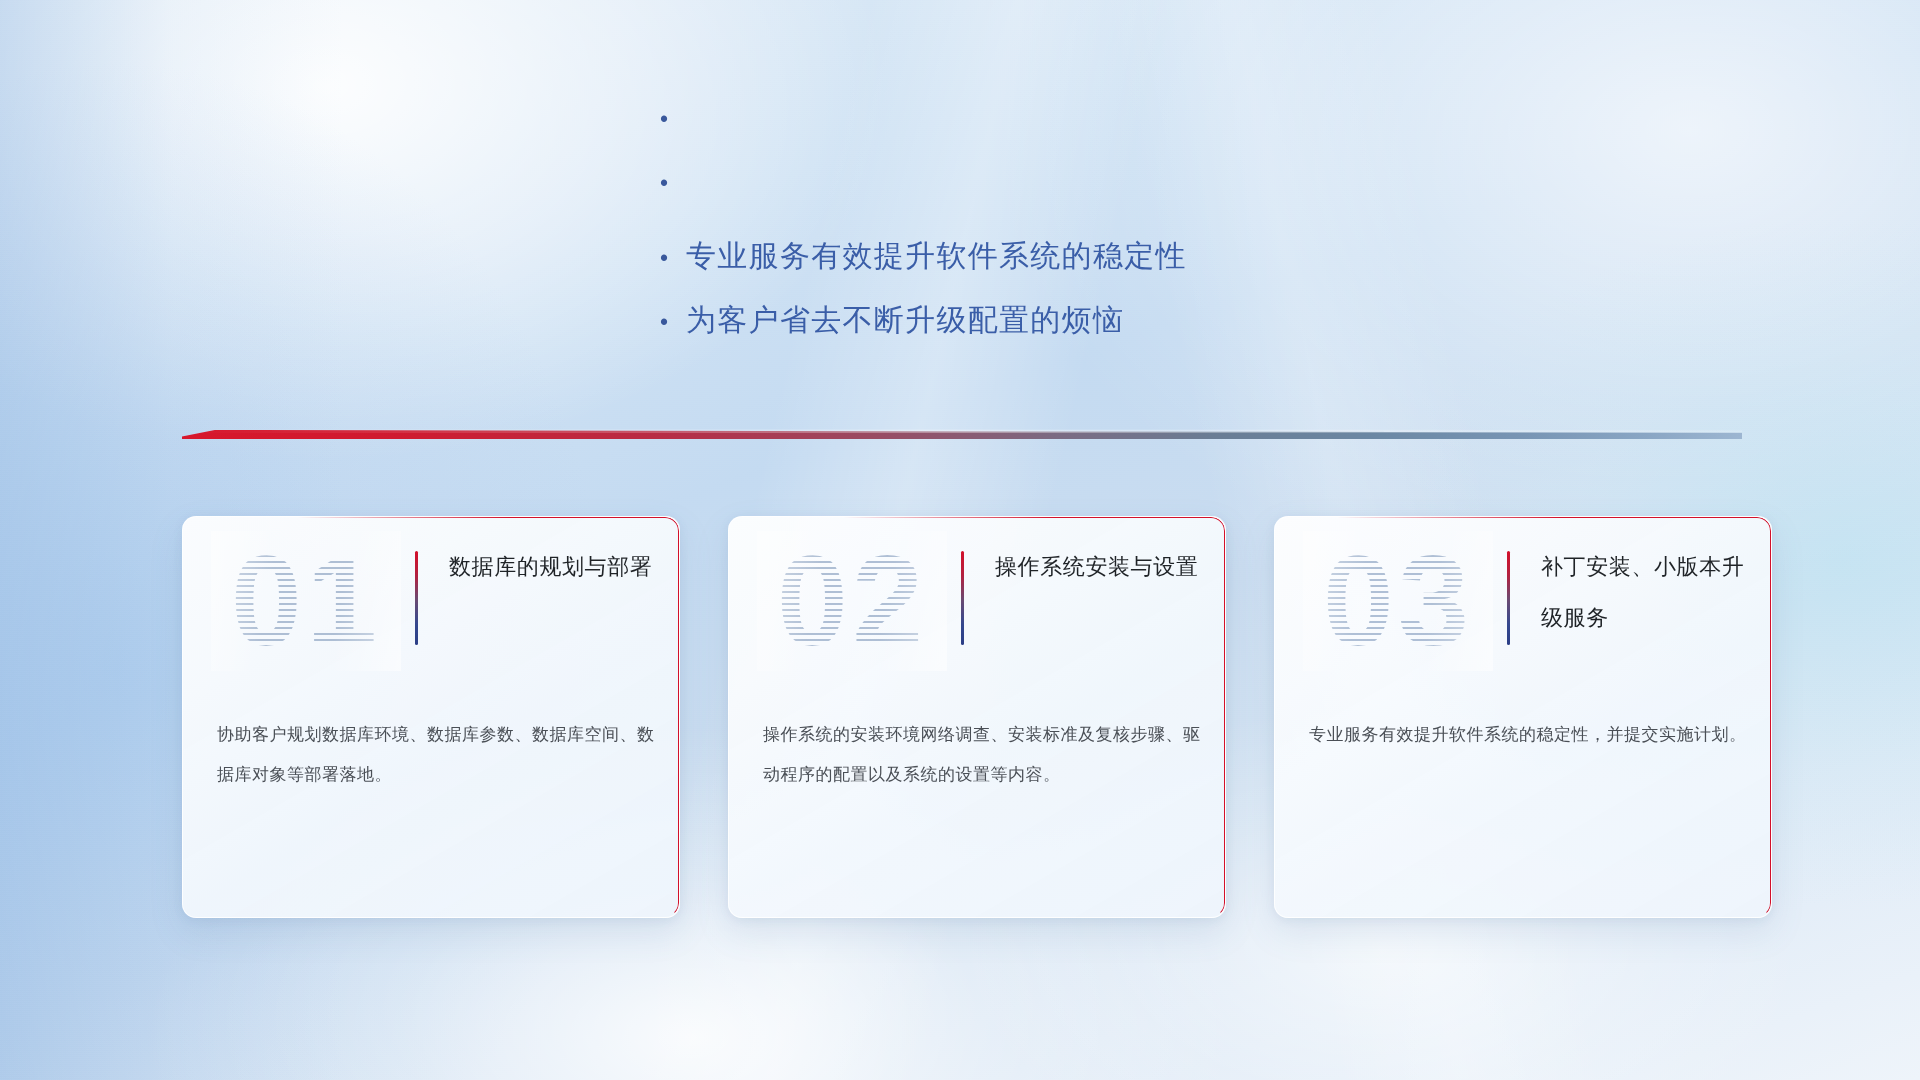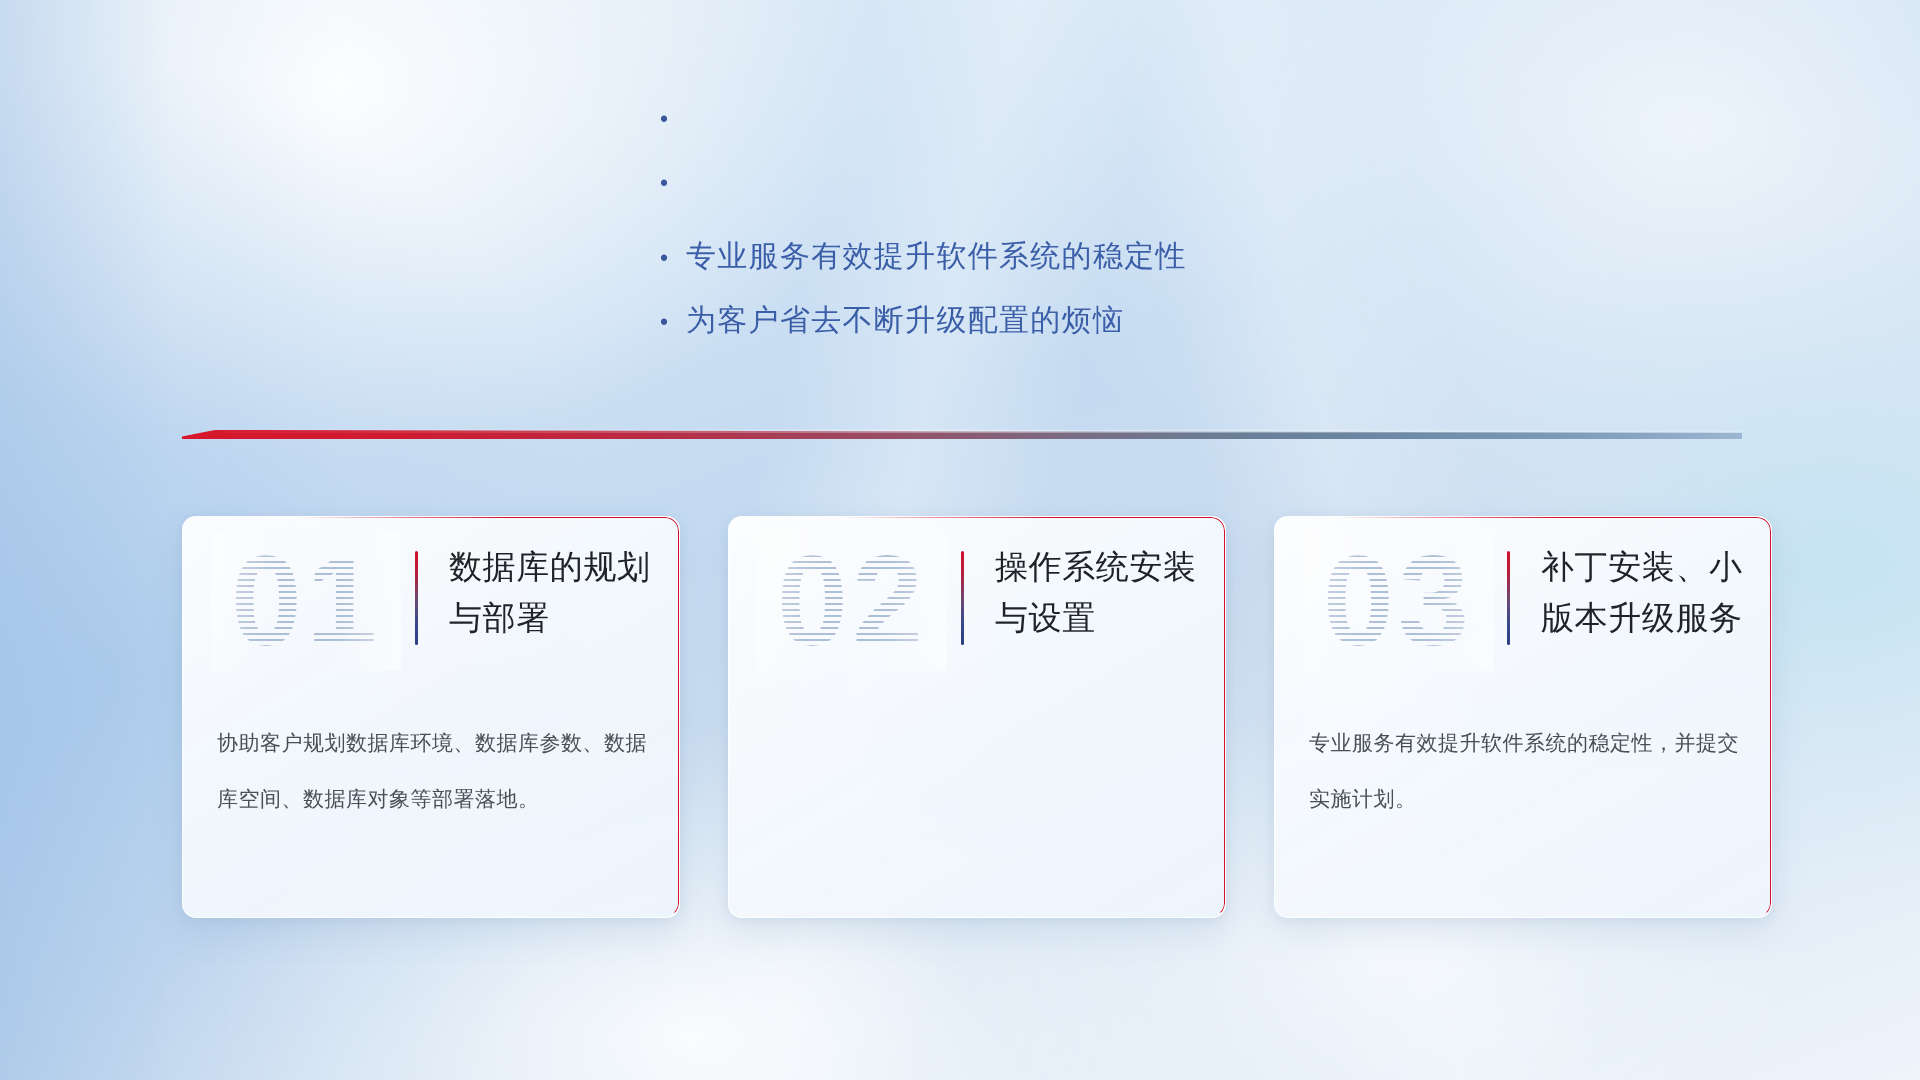--- a/index.html
+++ b/index.html
@@ -244,7 +244,7 @@
     top: 24px;
     width: 210px;
     color: #1f2327;
-    font-size: 33px;
+    font-size: 22px;
     line-height: 51px;
     font-weight: 500;
     letter-spacing: 0.6px;

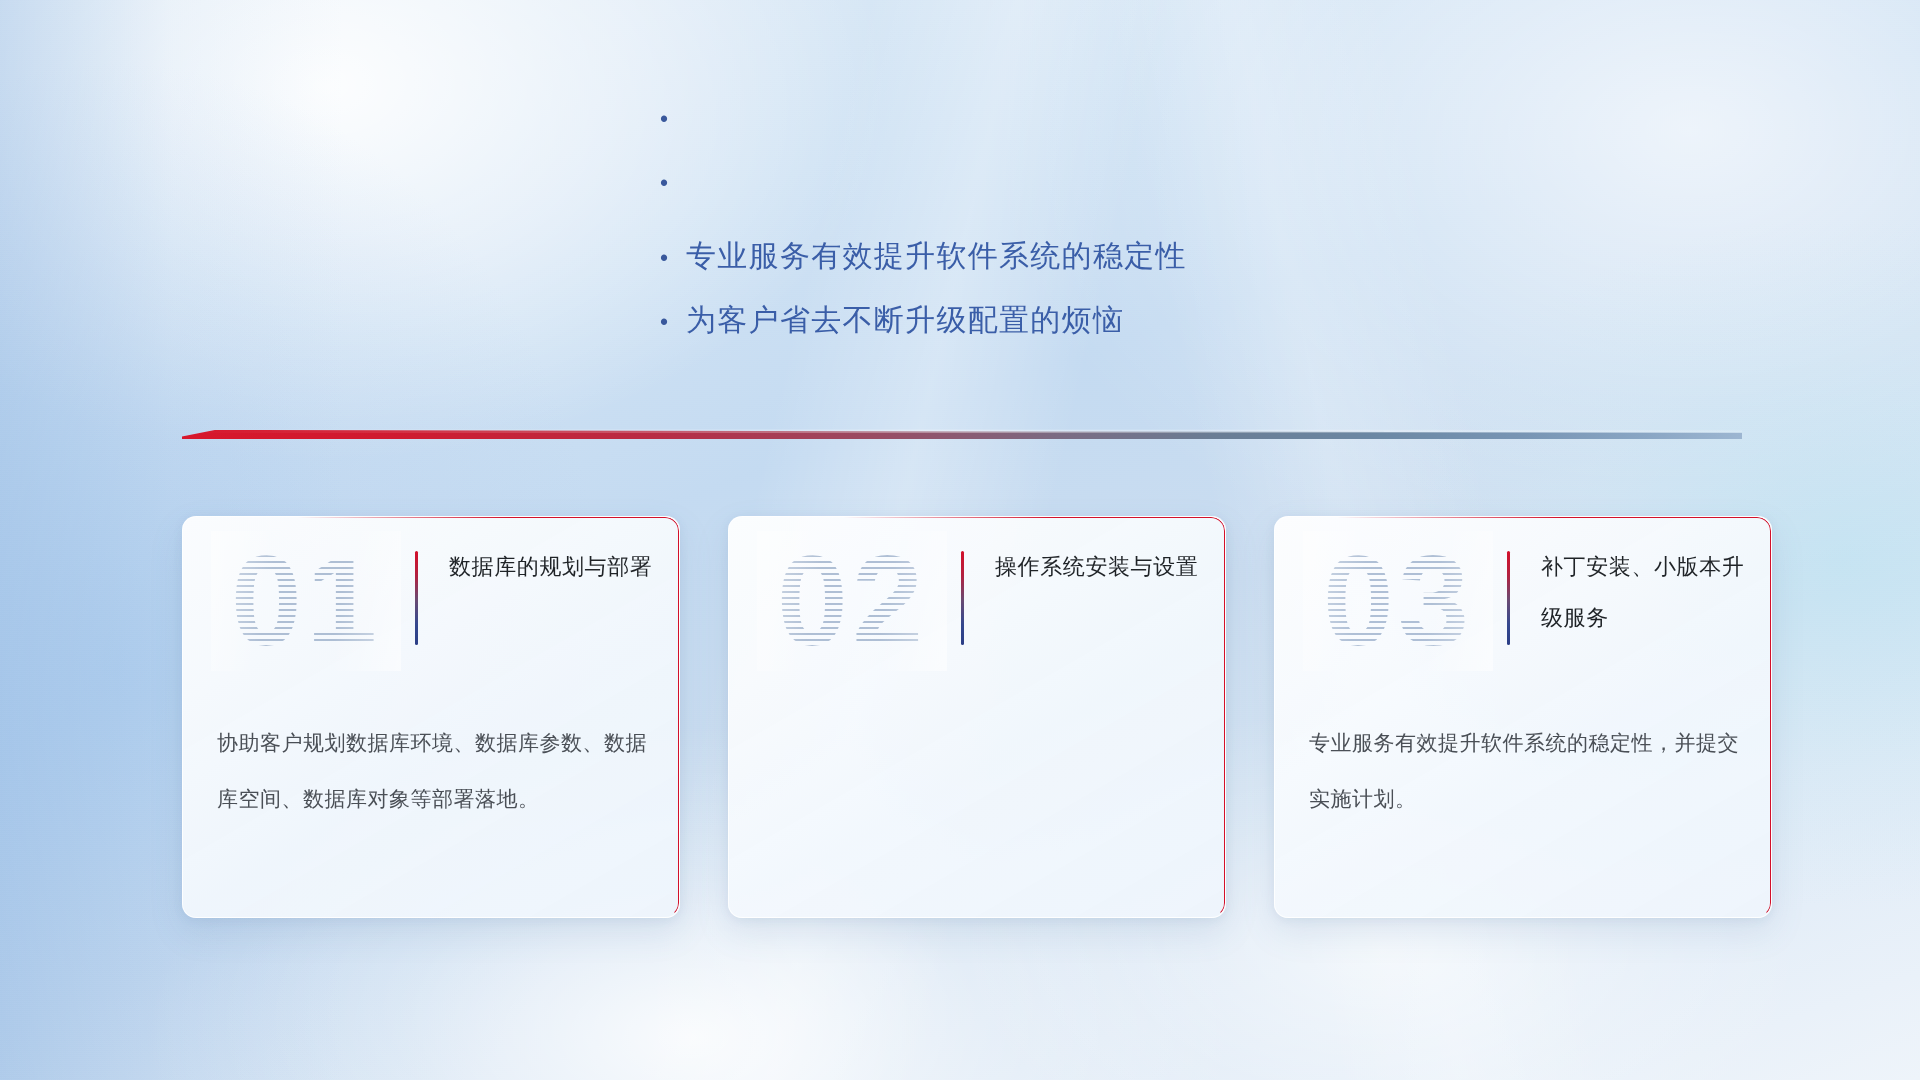--- a/index.html
+++ b/index.html
@@ -256,8 +256,8 @@
     right: 20px;
     top: 198px;
     color: #4a4f56;
-    font-size: 21px;
-    line-height: 56px;
+    font-size: 17px;
+    line-height: 40px;
     letter-spacing: 0.5px;
   }
 </style>

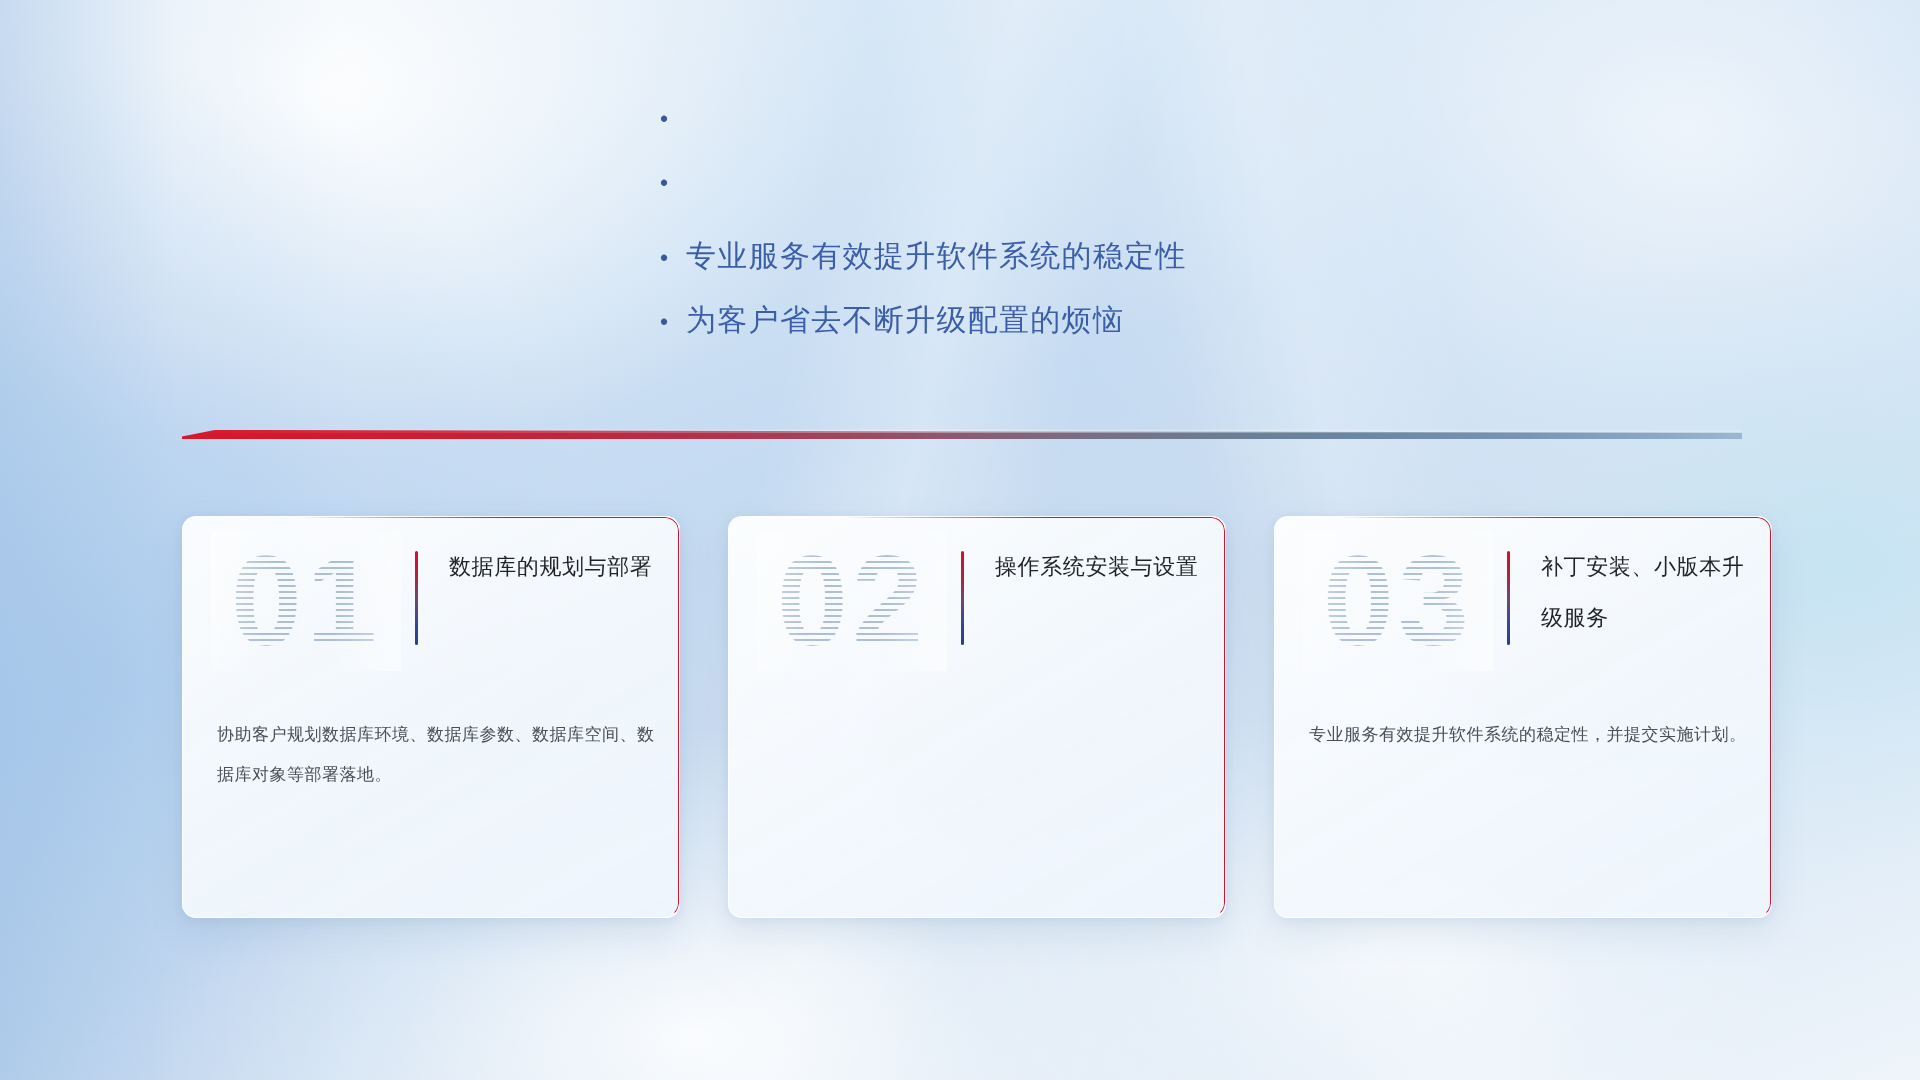--- a/index.html
+++ b/index.html
@@ -318,6 +318,7 @@
         <div class="card-rule"></div>
         <div class="card-title">操作系统安装与设置</div>
       </div>
+      <div class="card-body">操作系统的安装环境网络调查、安装标准及复核步骤、驱动程序的配置以及系统的设置等内容。</div>
     </div>
 
     <div class="card card-3" id="card-3">

